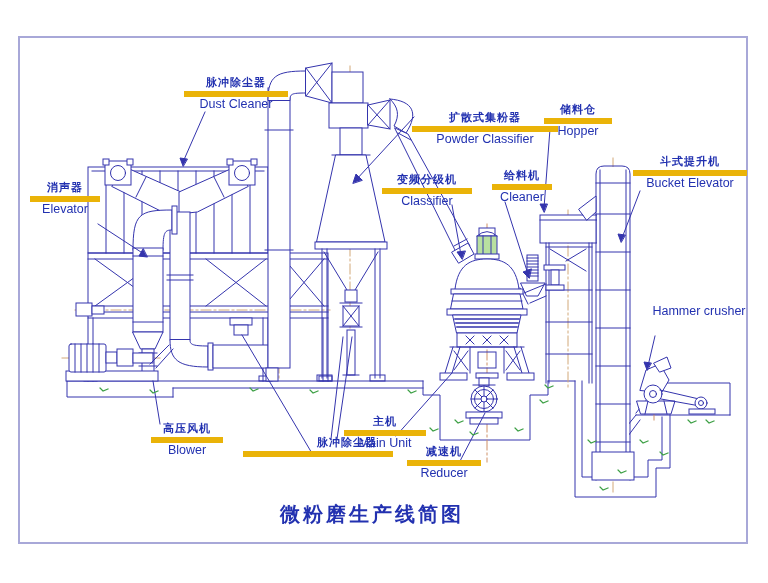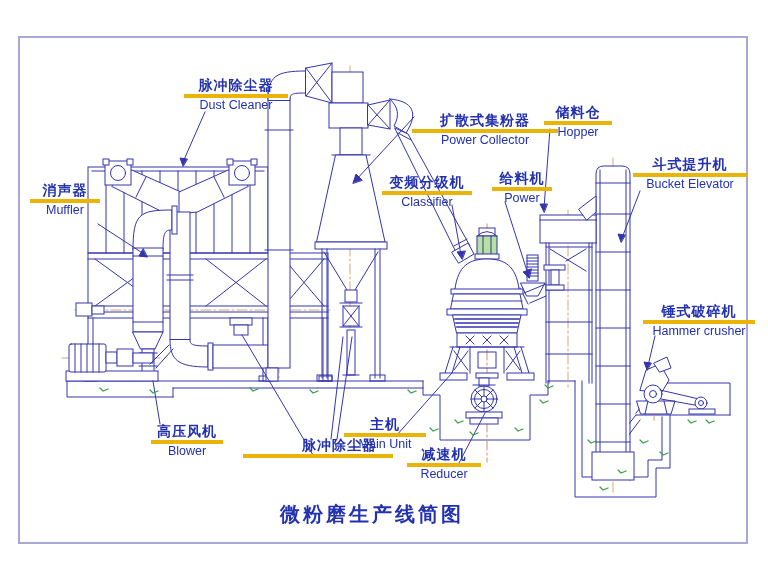--- a/index.html
+++ b/index.html
@@ -7,8 +7,8 @@
           font-family:"Liberation Sans",sans-serif;}
   svg{position:absolute;left:0;top:0;}
   .lbl{position:absolute;color:#2231b0;line-height:1.08;text-align:center;}
-  .lbl .zh{display:block;font-size:14px;letter-spacing:1px;border-bottom:4px solid #eab308;
-           padding:0 2px 1px 2px;font-family:Liberation Sans, sans-serif;font-weight:bold;}
+  .lbl .zh{display:block;font-size:11px;letter-spacing:1px;border-bottom:6px solid #eab308;
+           padding:0 2px 1px 2px;font-family:Liberation Mono, monospace;font-weight:bold;}
   .lbl .en{display:block;font-family:Liberation Sans, sans-serif;font-size:12.5px;padding-top:1px;white-space:nowrap;}
   .lbl.zh-right .zh{text-align:right;padding-right:16px;}
   .title{position:absolute;left:272px;top:501px;width:200px;text-align:center;

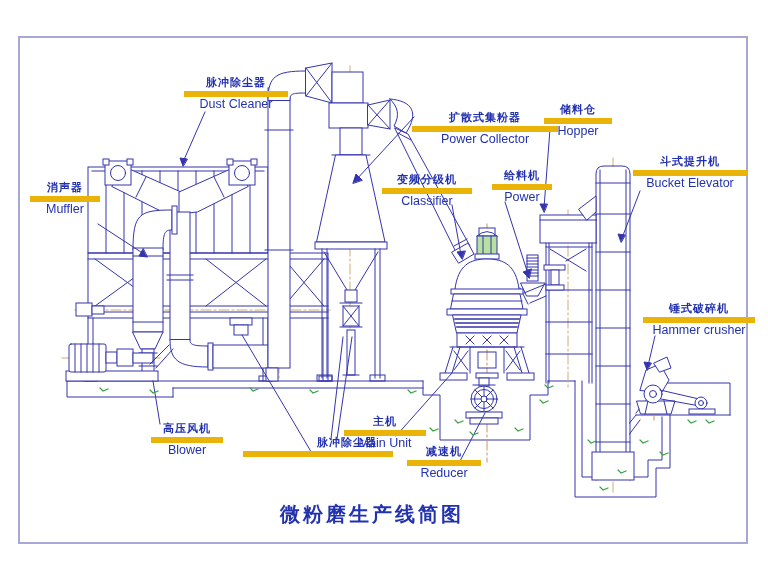--- a/index.html
+++ b/index.html
@@ -263,7 +263,7 @@
 </div>
 <div class="lbl" style="left:412px;top:97px;width:146px;margin-top:16px;">
   <span class="zh">扩散式集粉器</span>
-  <span class="en">Power Collector</span>
+  <span class="en">Powder Classifier</span>
 </div>
 <div class="lbl" style="left:544px;top:105px;width:68px;">
   <span class="zh">储料仓</span>

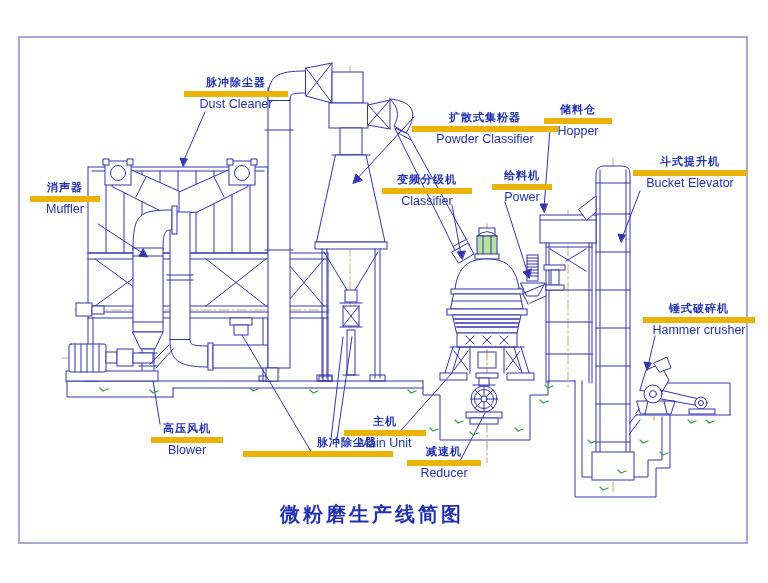--- a/index.html
+++ b/index.html
@@ -279,7 +279,7 @@
 </div>
 <div class="lbl" style="left:492px;top:171px;width:60px;">
   <span class="zh">给料机</span>
-  <span class="en">Power</span>
+  <span class="en">Cleaner</span>
 </div>
 <div class="lbl" style="left:30px;top:183px;width:70px;">
   <span class="zh">消声器</span>

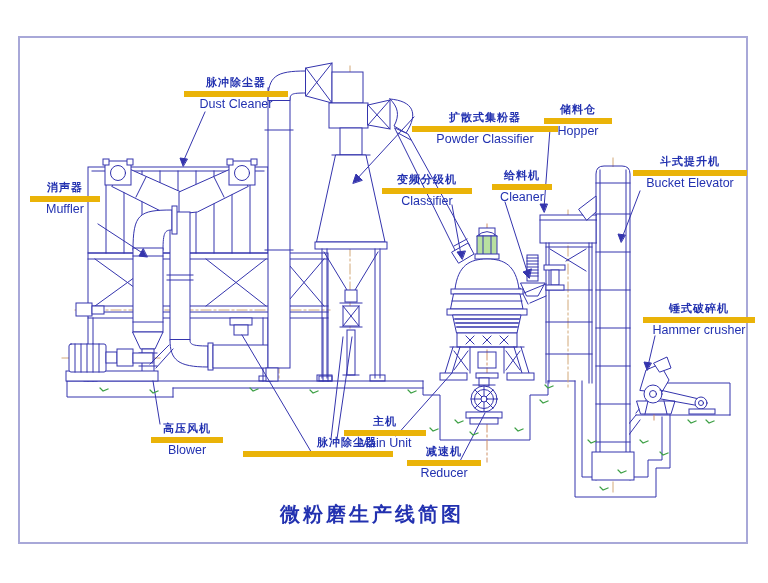--- a/index.html
+++ b/index.html
@@ -283,7 +283,7 @@
 </div>
 <div class="lbl" style="left:30px;top:183px;width:70px;">
   <span class="zh">消声器</span>
-  <span class="en">Muffler</span>
+  <span class="en">Elevator</span>
 </div>
 <div class="lbl" style="left:643px;top:304px;width:112px;">
   <span class="zh">锤式破碎机</span>

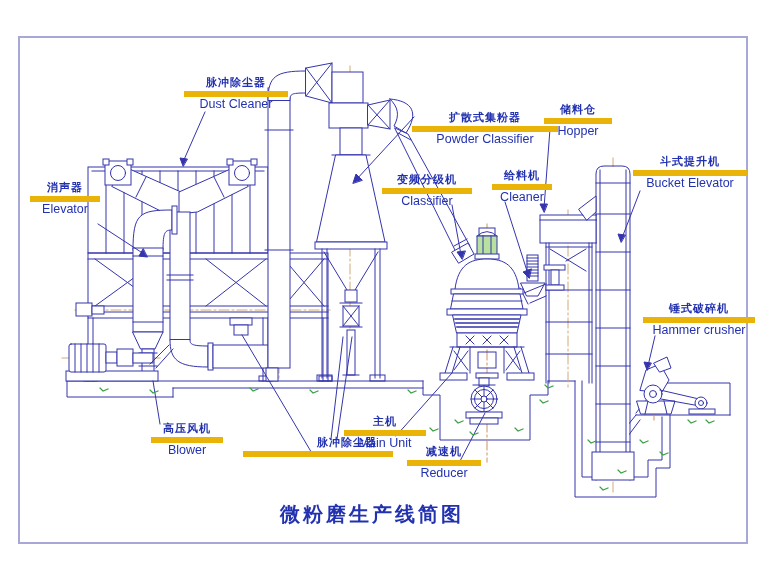--- a/index.html
+++ b/index.html
@@ -286,7 +286,6 @@
   <span class="en">Elevator</span>
 </div>
 <div class="lbl" style="left:643px;top:304px;width:112px;">
-  <span class="zh">锤式破碎机</span>
   <span class="en">Hammer crusher</span>
 </div>
 <div class="lbl" style="left:151px;top:424px;width:72px;">

